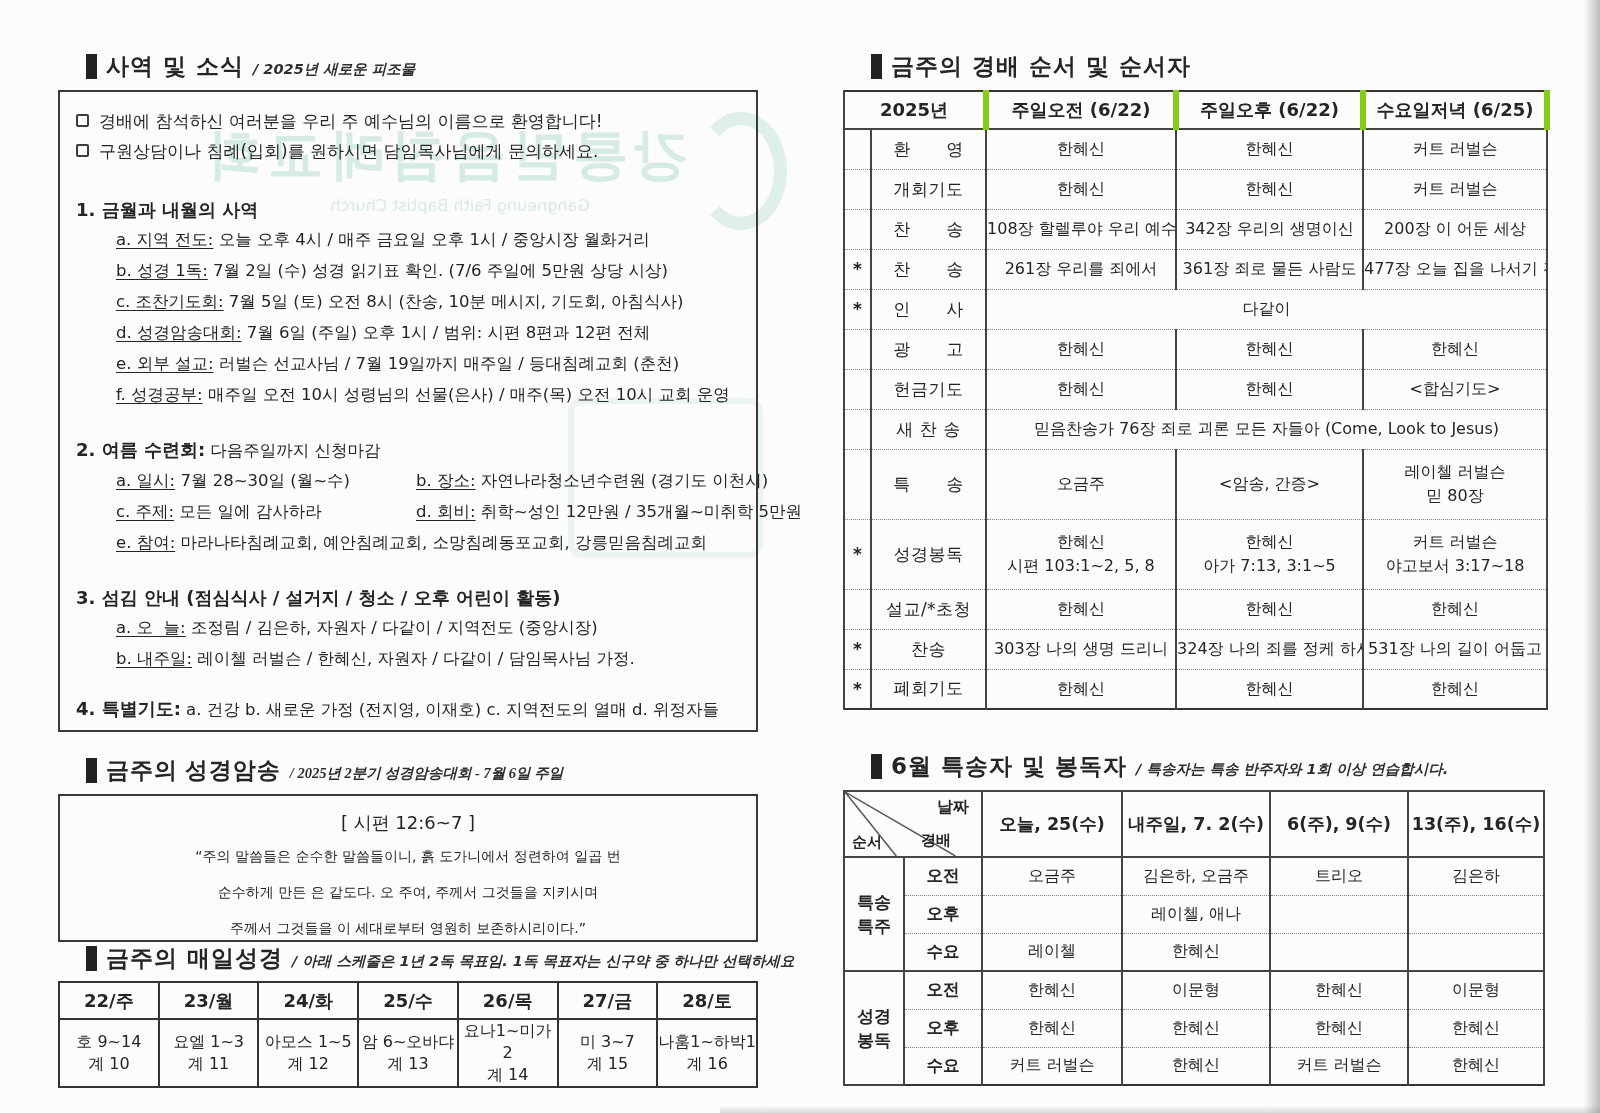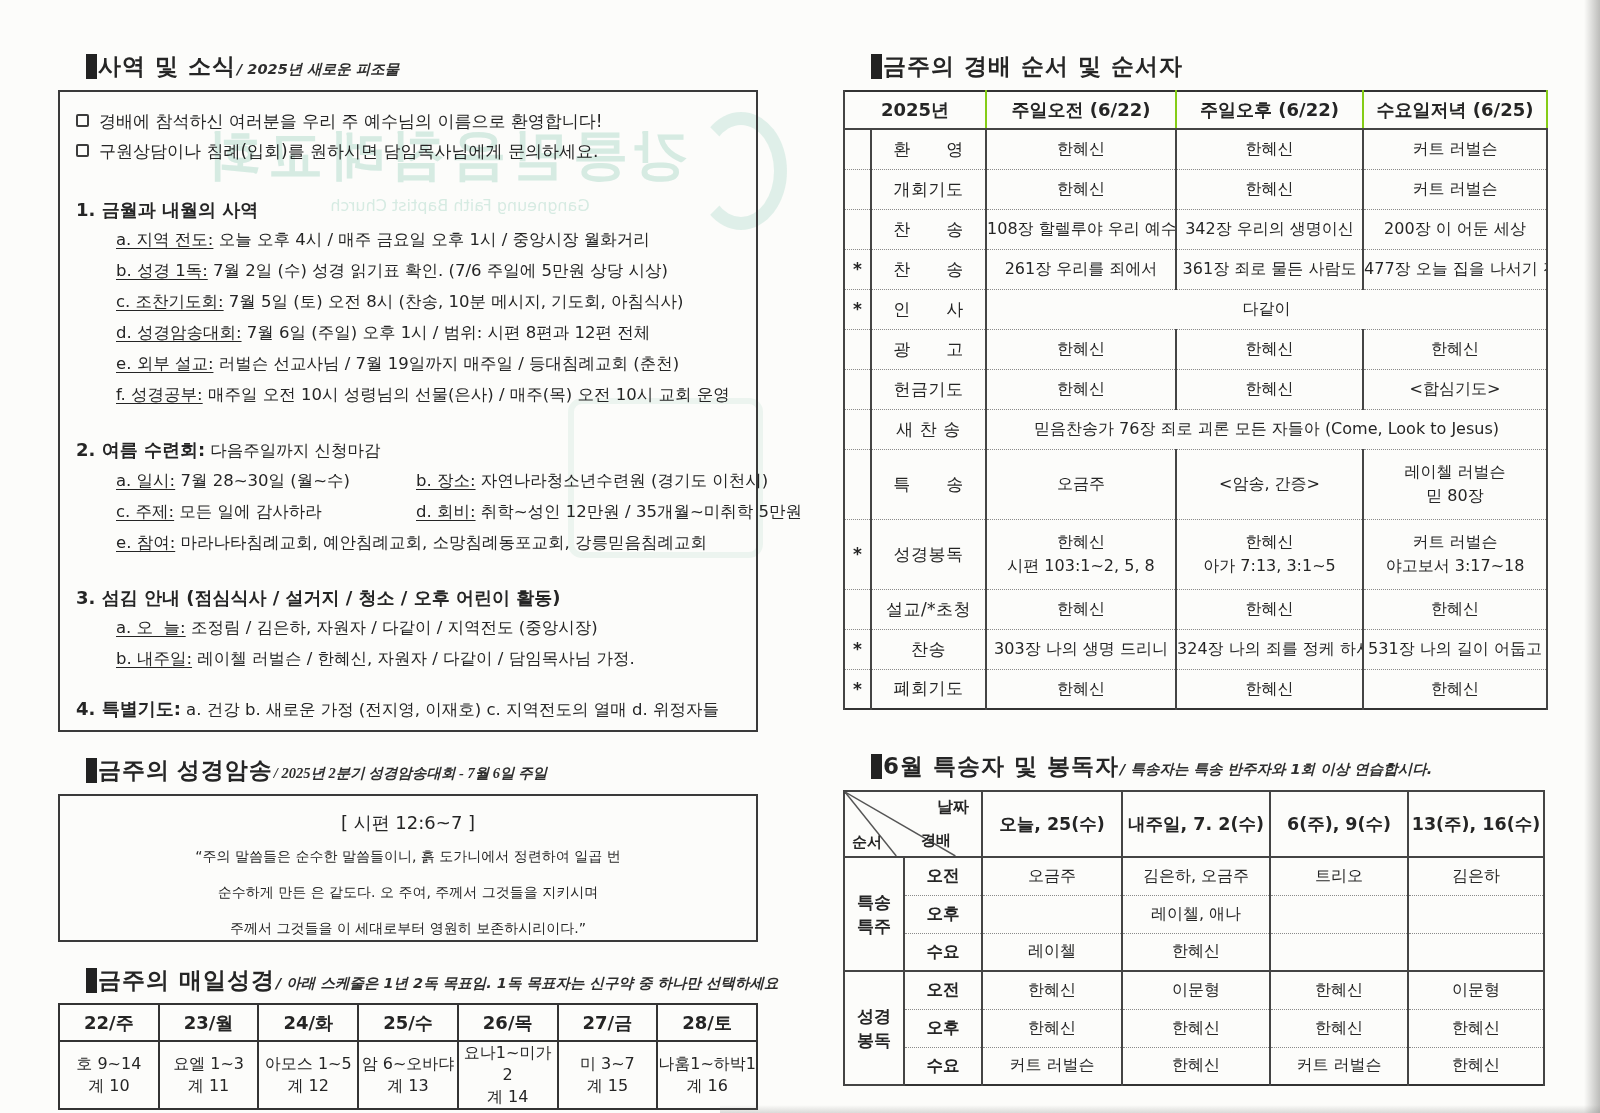--- a/index.html
+++ b/index.html
@@ -31,7 +31,7 @@
   .page-right { left:843px; width:703px; }
 
   
-  .sec-title { display:flex; align-items:center; gap:1px; height:32px; white-space:nowrap;padding-left:28px; }
+  .sec-title { display:flex; align-items:center; gap:9px; height:32px; white-space:nowrap;padding-left:28px; }
   .bar { width:11px; height:25px; background:#222; flex:0 0 auto; }
   .t1 { font-size:23px; font-weight:bold; letter-spacing:1px; }
   .sub { font-size:14.5px; font-style:italic; font-weight:bold; color:#2e2e2e; padding-top:6px; }

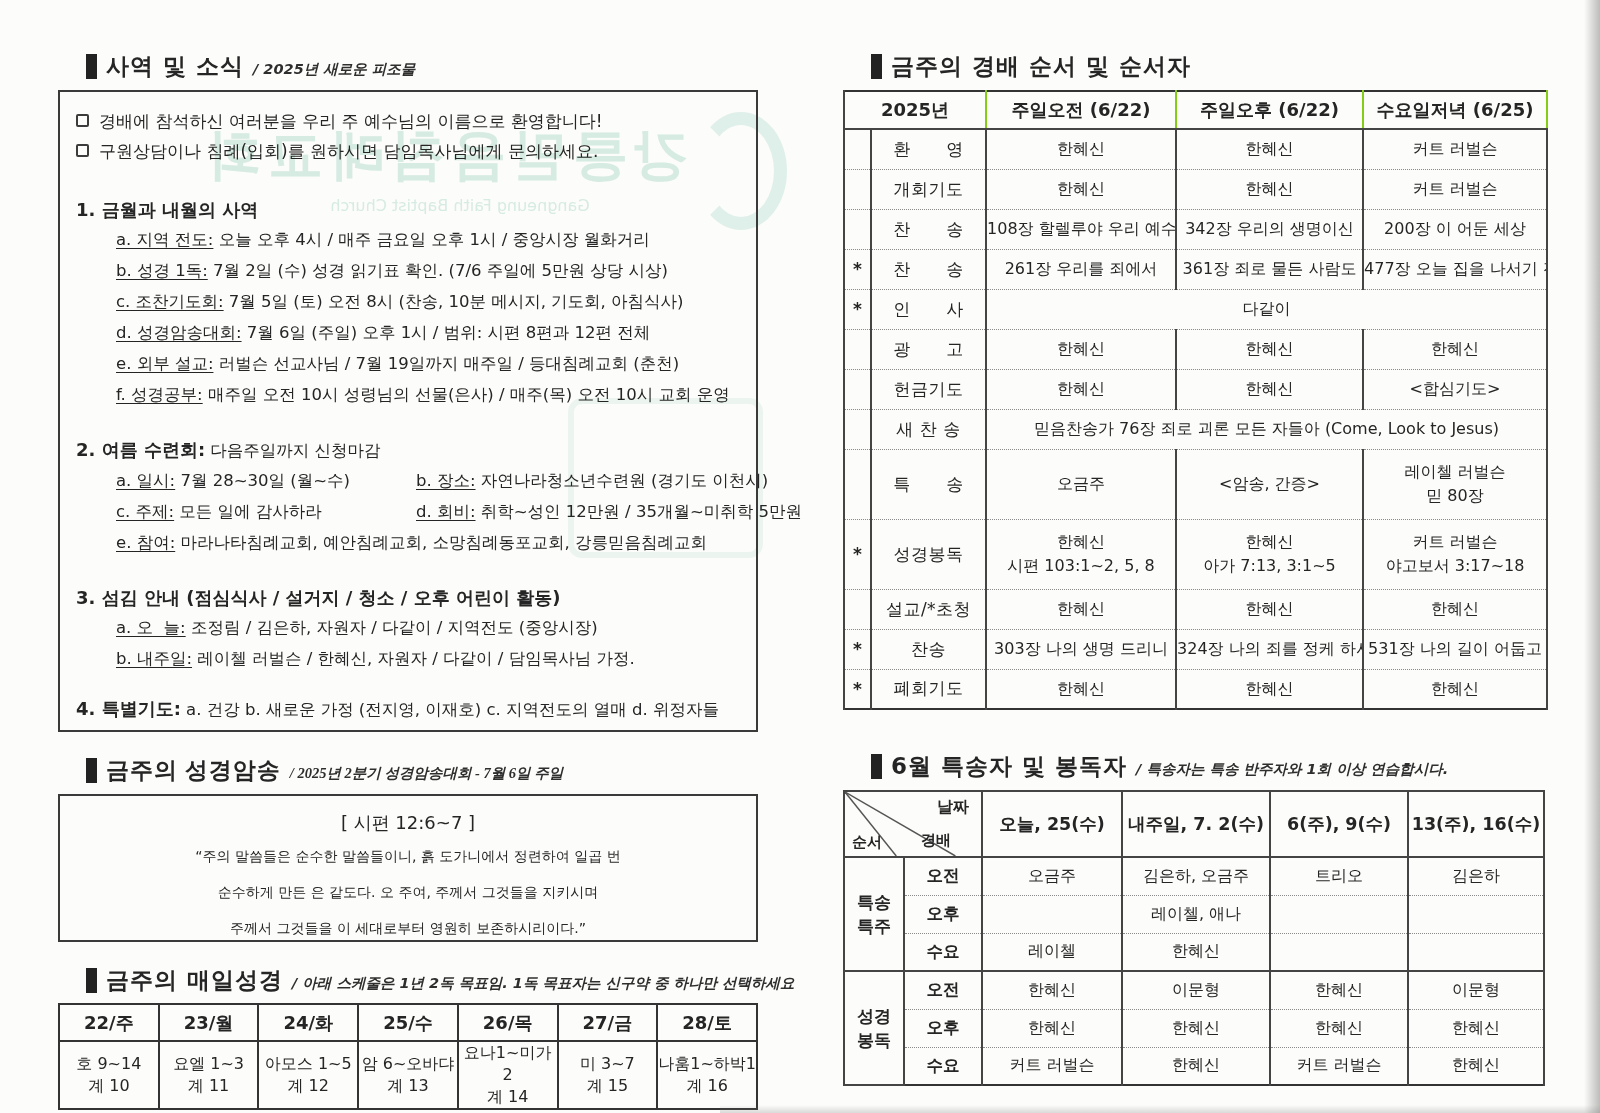--- a/index.html
+++ b/index.html
@@ -66,7 +66,7 @@
 
   
   .worship { width:703px; margin-top:8px; border:2px solid #333; }
-  .worship th { border-left:2px solid #444; border-right:2px solid #84cc16; border-bottom:2px solid #444;
+  .worship th { border-left:2px solid #444; border-right:6px solid #84cc16; border-bottom:2px solid #444;
     font-size:18px; font-weight:bold; height:38px; }
   .worship td { border-left:2px solid #444; border-right:2px solid #444;
     border-top:1px dotted #8a8a8a; border-bottom:1px dotted #8a8a8a;

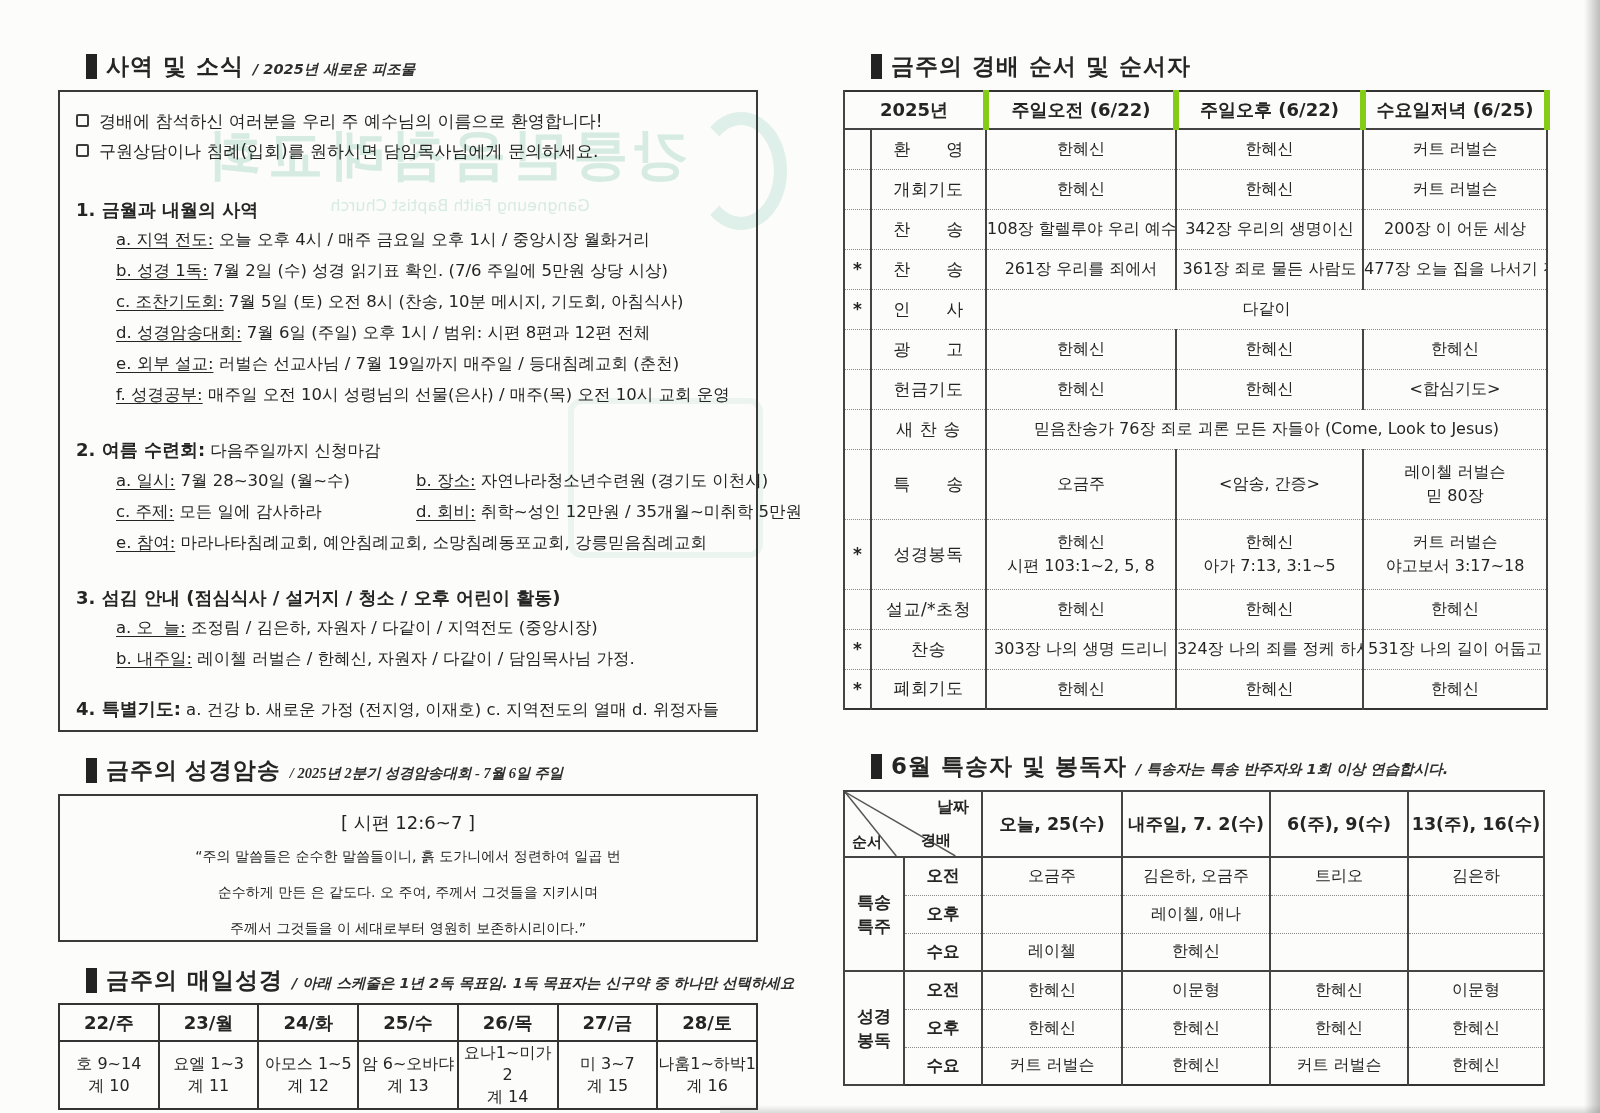--- a/index.html
+++ b/index.html
@@ -58,7 +58,7 @@
   .verse-line { font-size:14px; line-height:36px; }
 
   
-  .mt-daily { margin-top:22px; }
+  .mt-daily { }
   table { border-collapse:collapse; table-layout:fixed; }
   .daily { width:700px; margin-top:7px; border:2px solid #333; }
   .daily th { border:2px solid #333; font-size:18px; font-weight:bold; height:37px; }

